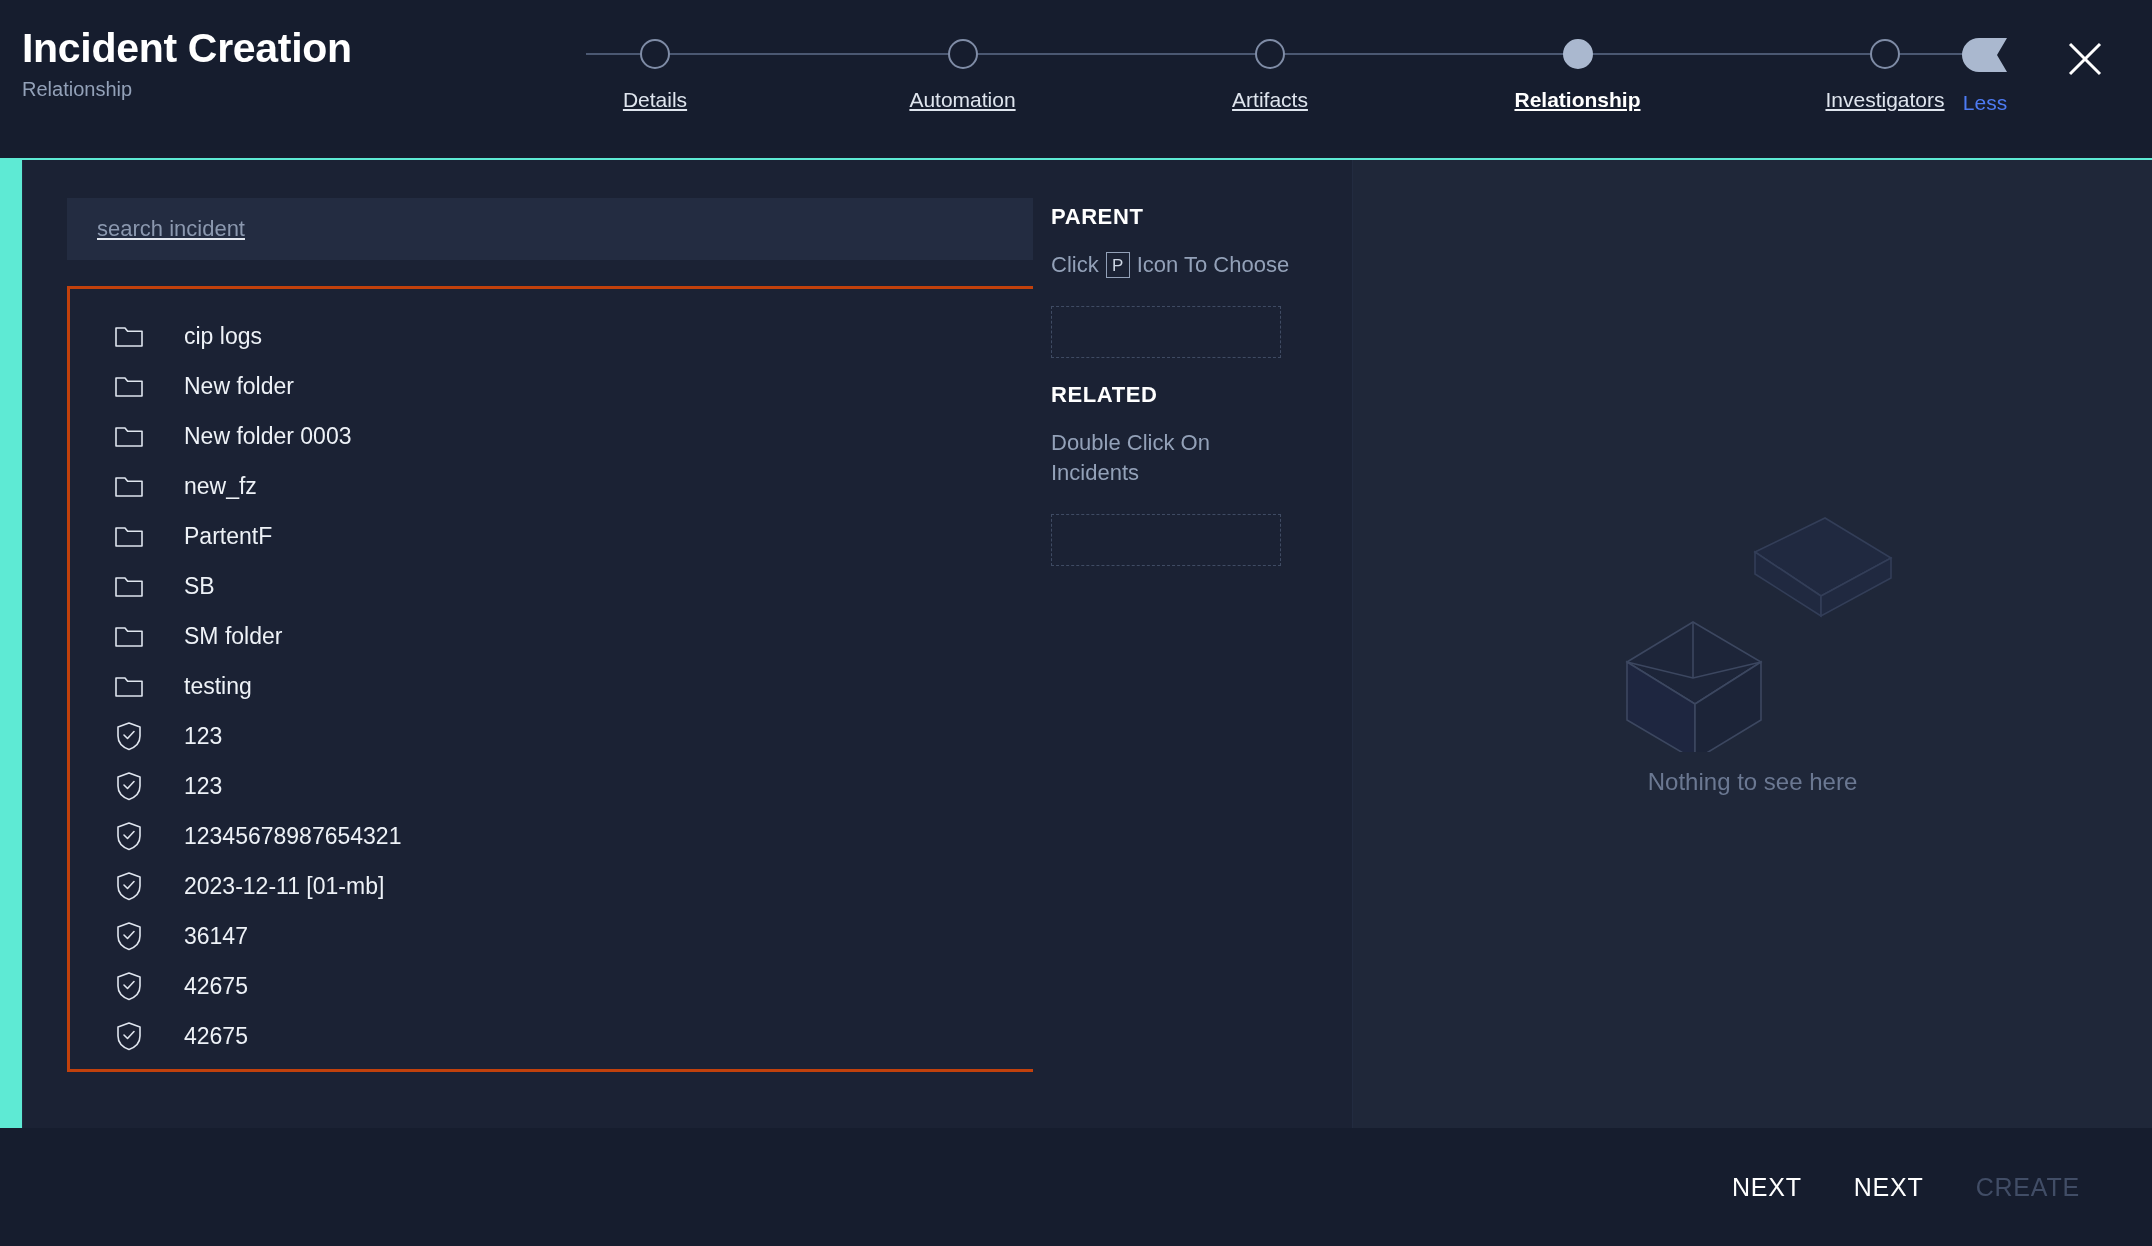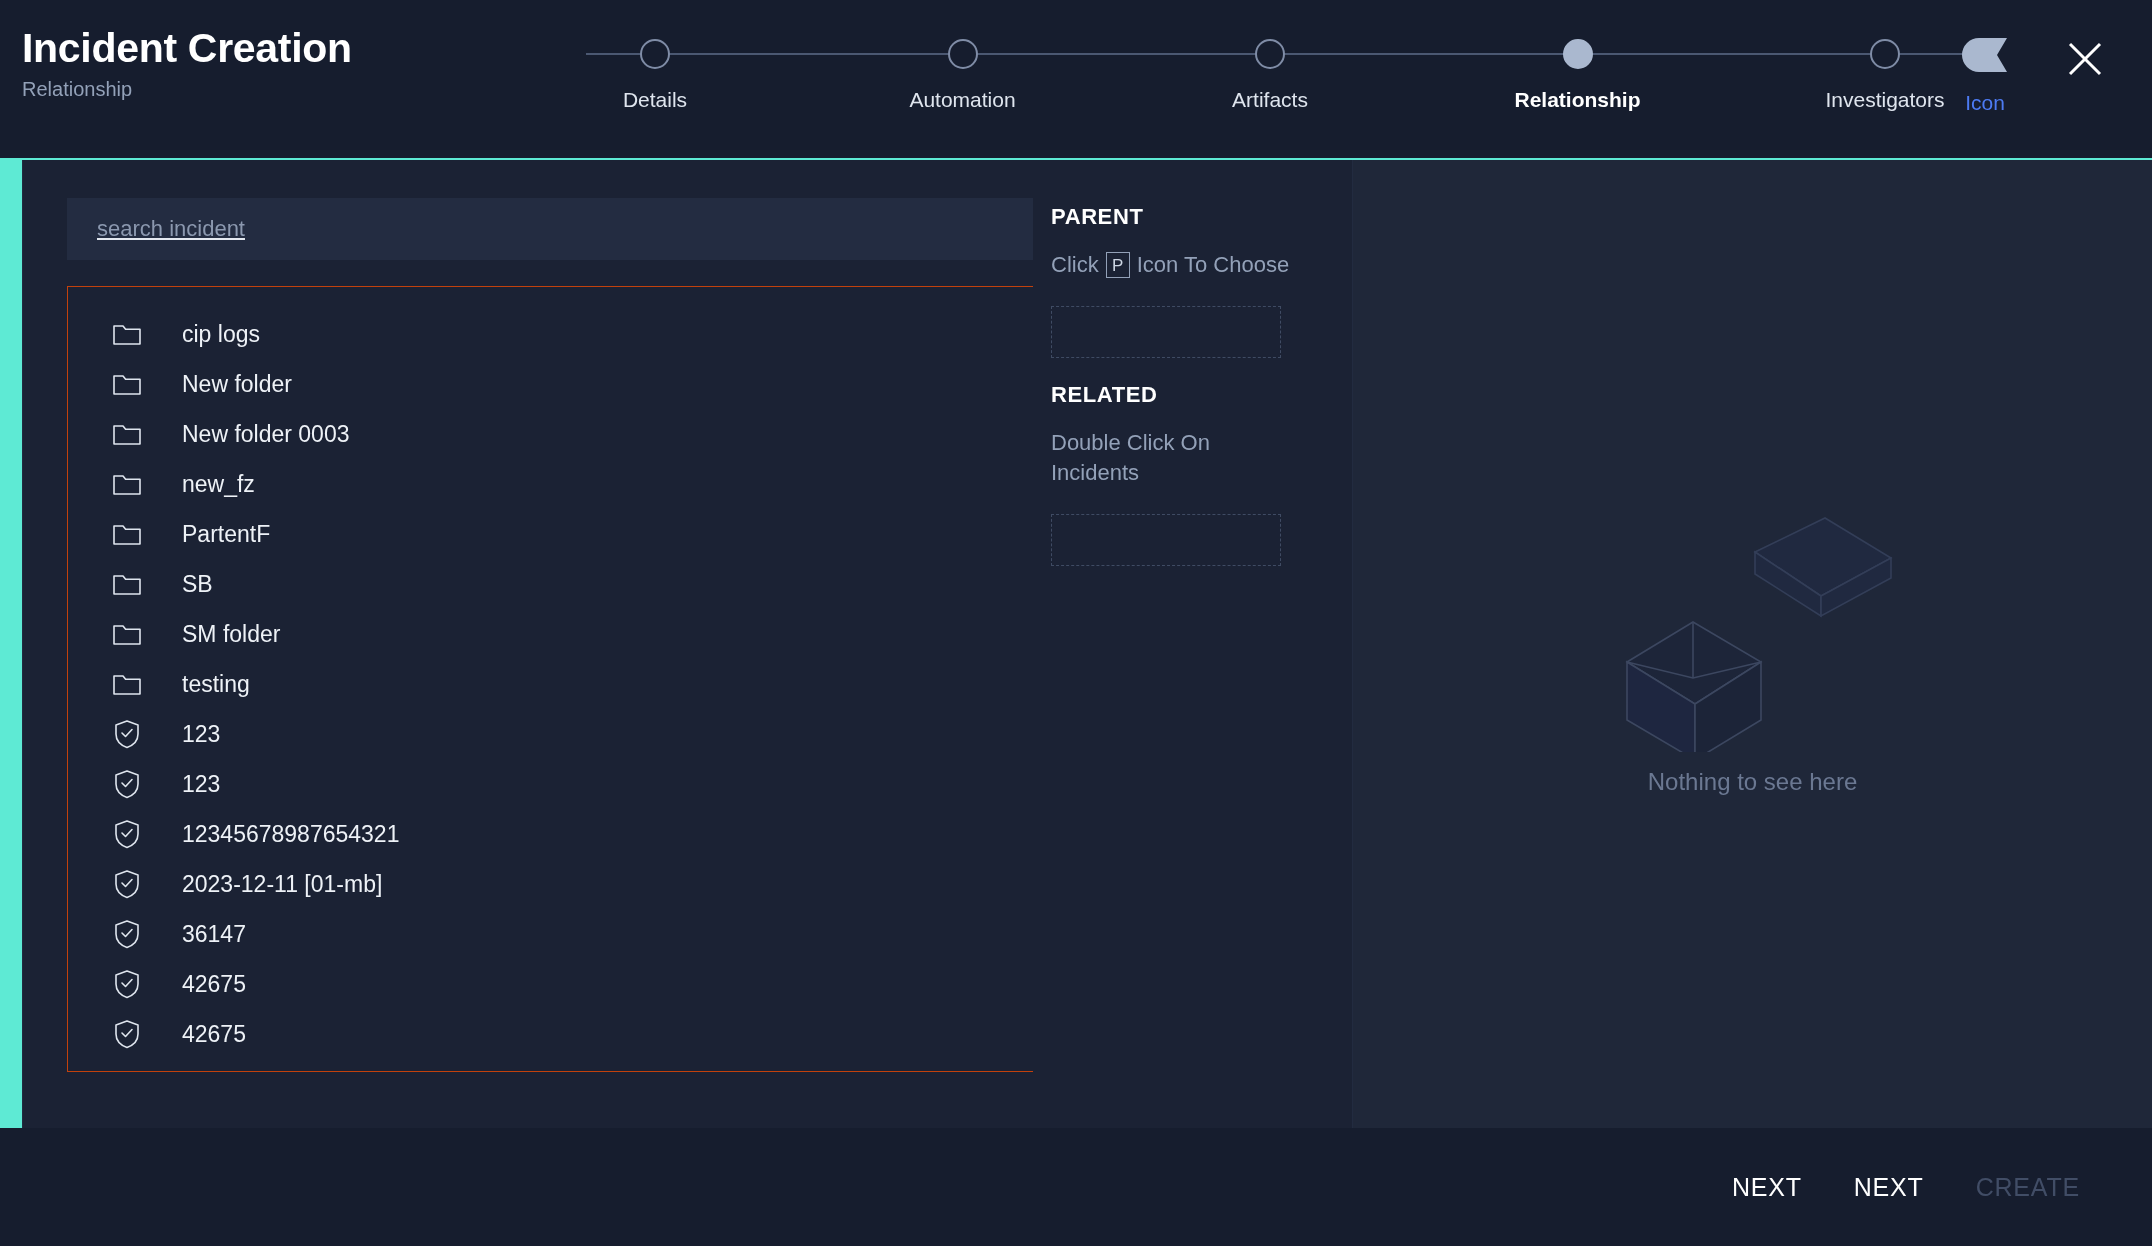--- a/index.html
+++ b/index.html
@@ -51,7 +51,7 @@
     background: #aab8cf; border-color: #aab8cf;
   }
   .step-label {
-    margin-top: 19px; font-size: 21px; color: #dfe5ee; white-space: nowrap;
+    margin-top: 19px; font-size: 21px; color: #dfe5ee; white-space: nowrap; text-decoration: underline;
   }
   .step.active .step-label { color: #ffffff; font-weight: 700; }
 

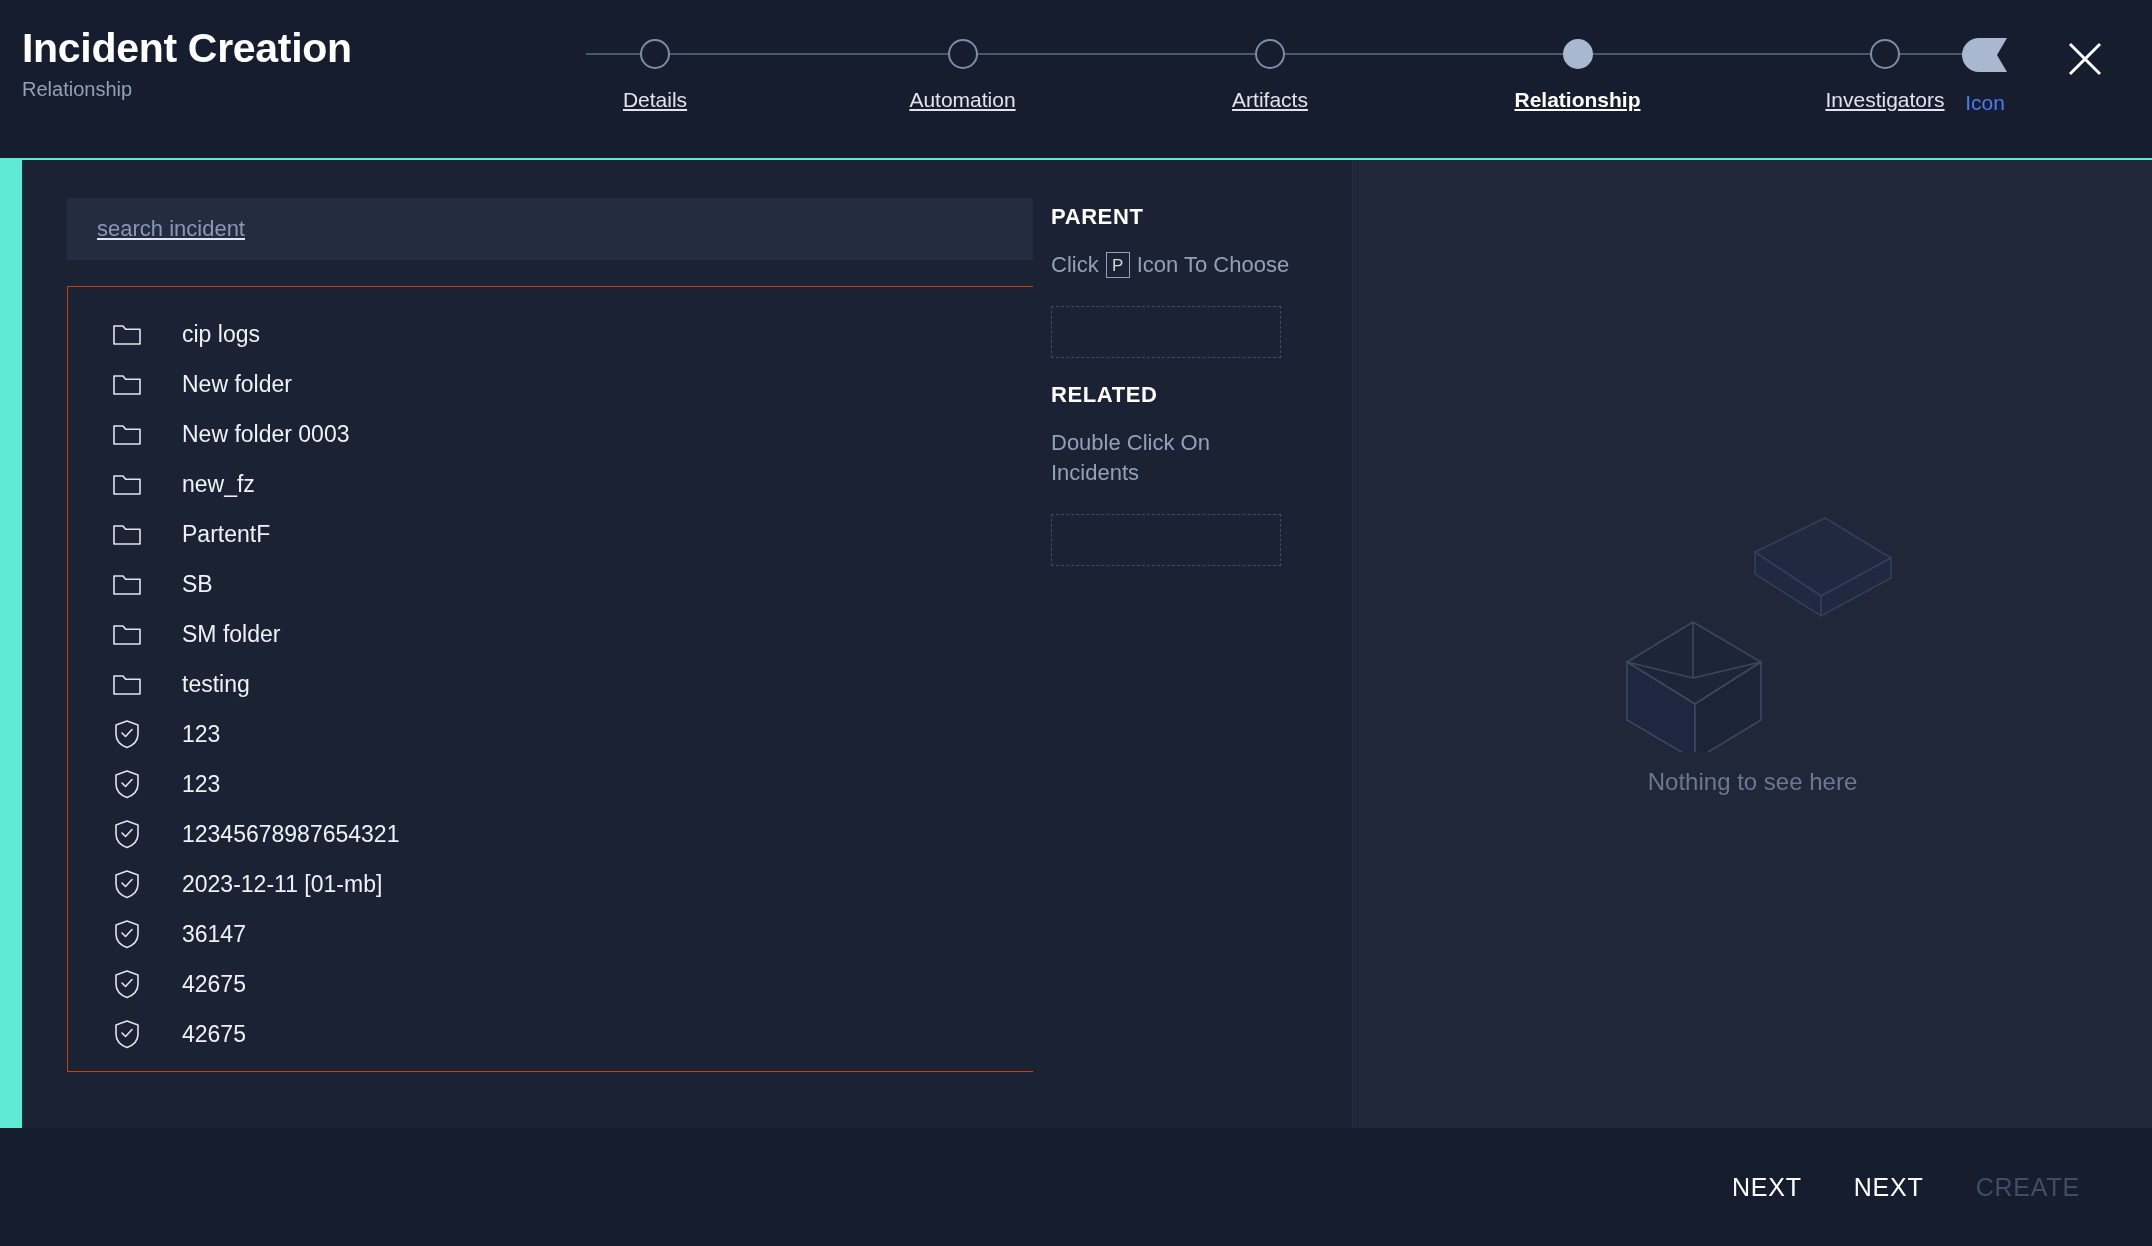--- a/index.html
+++ b/index.html
@@ -198,7 +198,7 @@
           <path d="M18 2 H46 L36 19 L46 36 H18 A16 16 0 0 1 18 2 Z" fill="#aab8cf"></path>
         </svg>
       </span>
-      <span class="less-label">Icon</span>
+      <span class="less-label">Less</span>
     </div>
 
     <div class="close-btn">

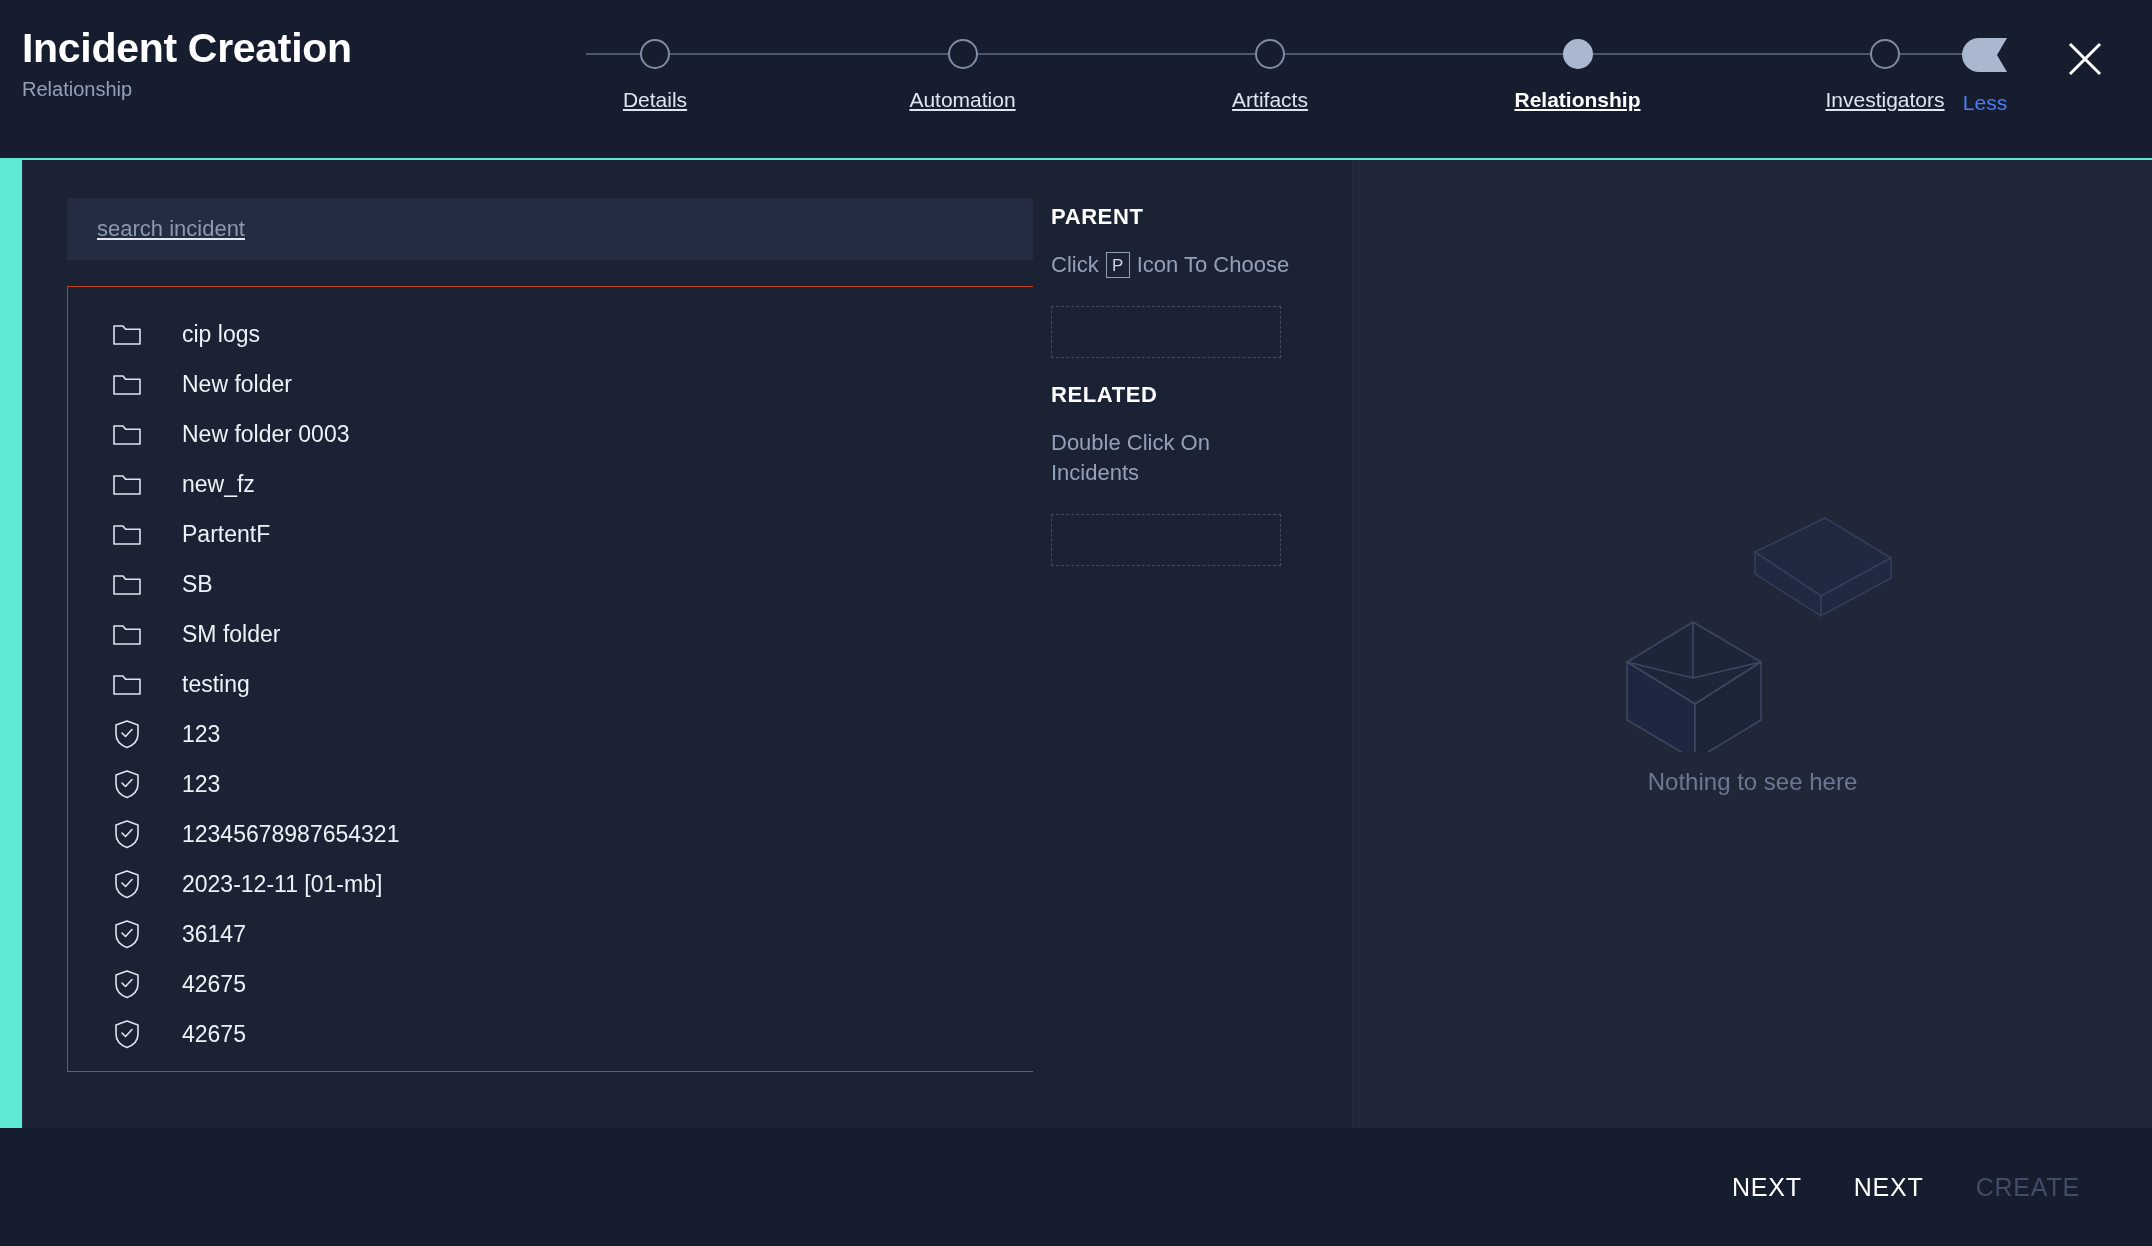--- a/index.html
+++ b/index.html
@@ -93,7 +93,7 @@
 
   .list-box {
     margin-top: 26px; width: 976px; height: 786px;
-    border: 1px solid #c2410c; background: transparent;
+    border: 3px solid #c2410c; background: transparent;
     padding: 22px 0 0 0; overflow: hidden;
   }
   .list-item {

